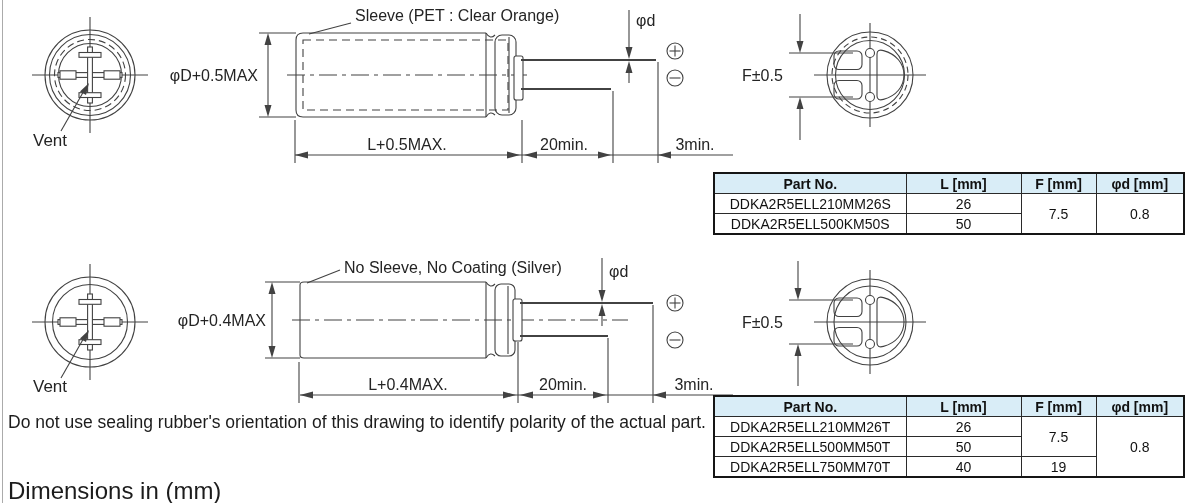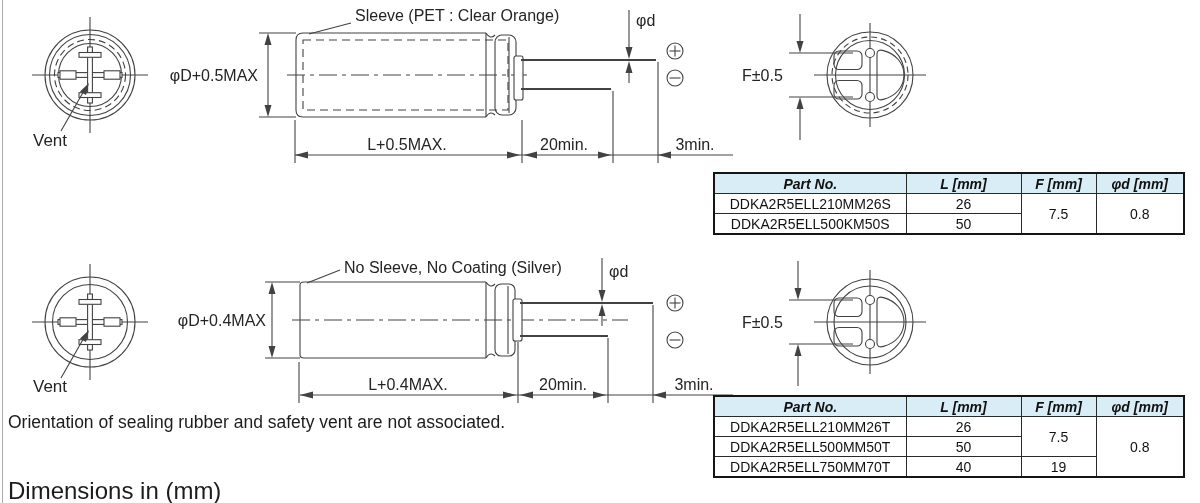--- a/index.html
+++ b/index.html
@@ -21,7 +21,7 @@
               font-size:14px; color:#111; text-align:center; }
   table.dim th, table.dim td { border:1px solid #2a2a2a; padding:0; height:19px;
               overflow:hidden; white-space:nowrap; }
-  table.dim th { background:var(--hdr); font-weight:bold;font-style:italic; }
+  table.dim th { background:var(--hdr); font-weight:bold; }
   .t1 { left:713px; top:172px; }
   .t2 { left:713px; top:395px; }
   

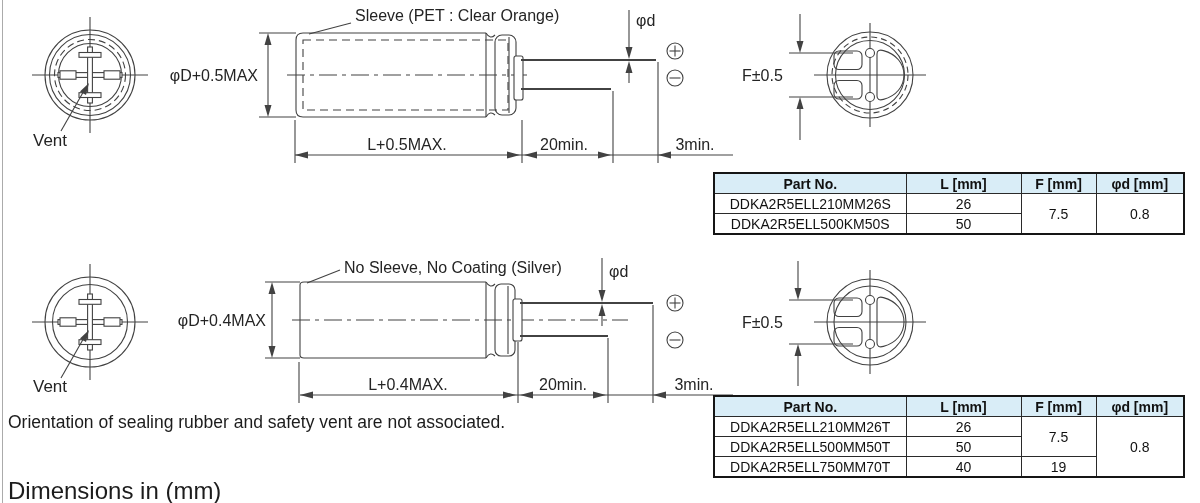--- a/index.html
+++ b/index.html
@@ -301,6 +301,7 @@
   </table>
 
   <div class="notes">
+    <div>Do not use sealing rubber's orientation of this drawing to identify polarity of the actual part.</div>
     <div>Orientation of sealing rubber and safety vent are not associated.</div>
   </div>
   <div class="units">Dimensions in (mm)</div>

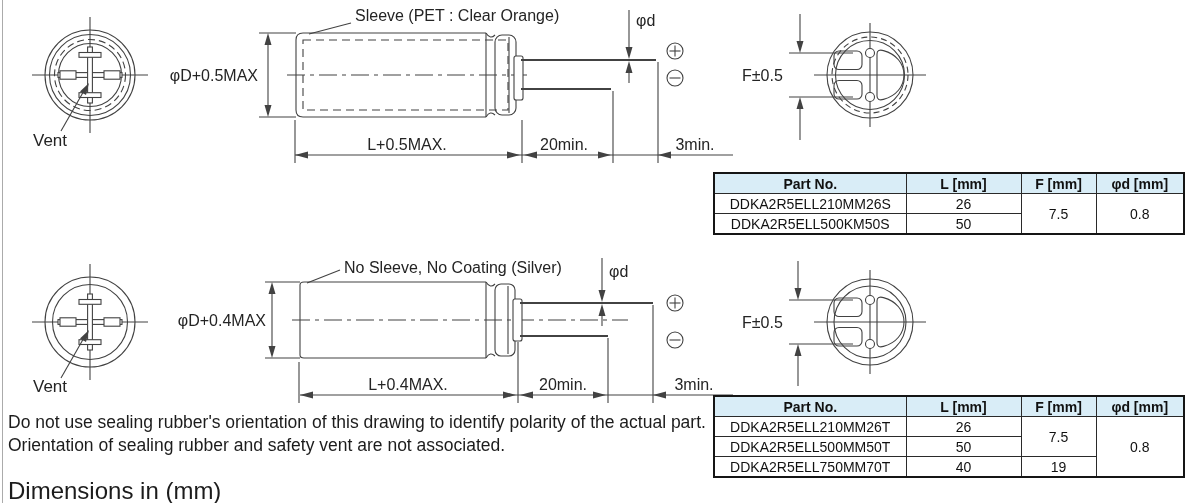--- a/index.html
+++ b/index.html
@@ -302,7 +302,6 @@
 
   <div class="notes">
     <div>Do not use sealing rubber's orientation of this drawing to identify polarity of the actual part.</div>
-    <div>Orientation of sealing rubber and safety vent are not associated.</div>
   </div>
   <div class="units">Dimensions in (mm)</div>
 </div>

